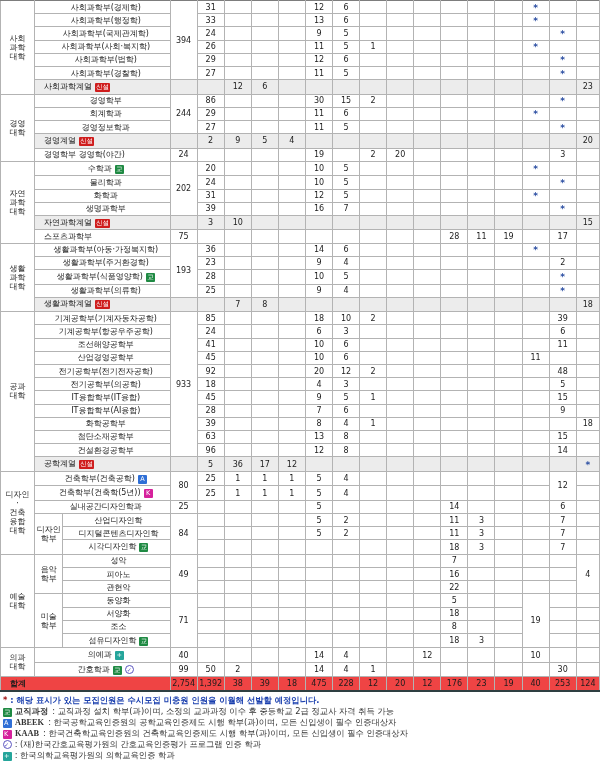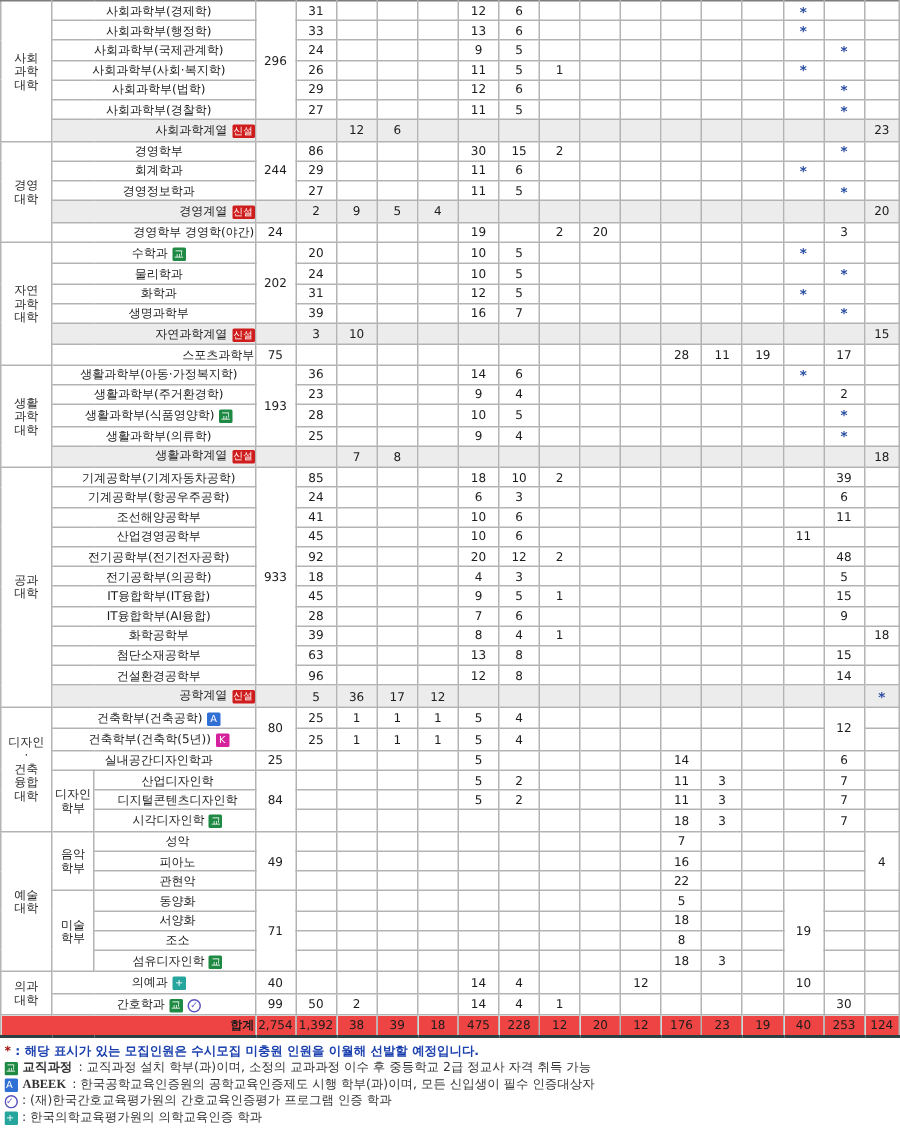--- a/index.html
+++ b/index.html
@@ -66,7 +66,7 @@
 과학
 대학</td>
           <td class="name" colspan="2"><span>사회과학부(경제학)</span></td>
-          <td rowspan="6">296</td>
+          <td rowspan="6">394</td>
           <td>31</td>
           <td></td>
           <td></td>

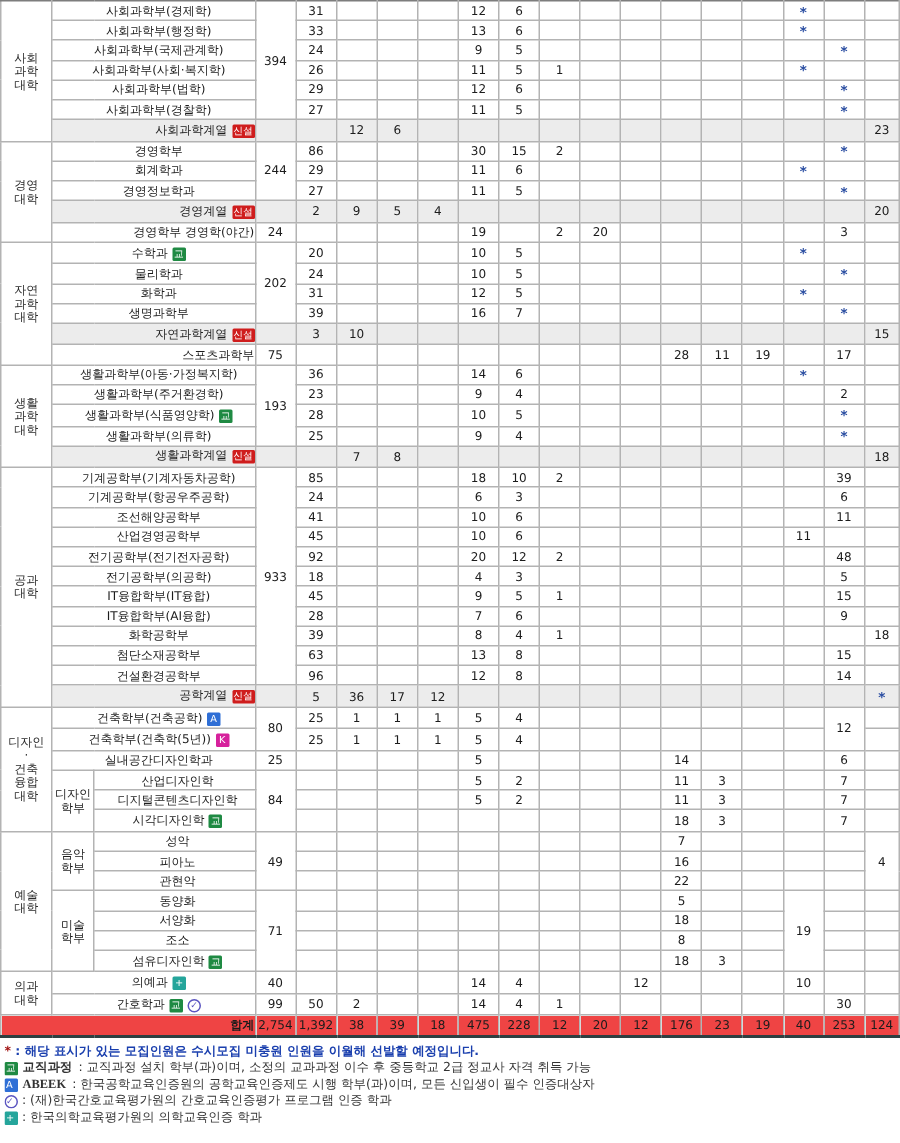--- a/index.html
+++ b/index.html
@@ -12,7 +12,7 @@
   td.sub{white-space:pre-line;}
   td.name{text-align:center;padding-left:7px;}
   td.name.indent{padding-left:4px;}
-  td.center{text-align:right;padding-left:0;margin-left:42px;}
+  td.center{text-align:left;padding-left:9px;margin-left:42px;}
   tr.series td{background:#ececec;}
   tr.cstart td{border-top:1px solid #7d7d7d;}
   tr.total td{background:#ef4444;border-top:1.5px solid #5a5a5a;border-bottom:2.5px solid #2e3f41;}

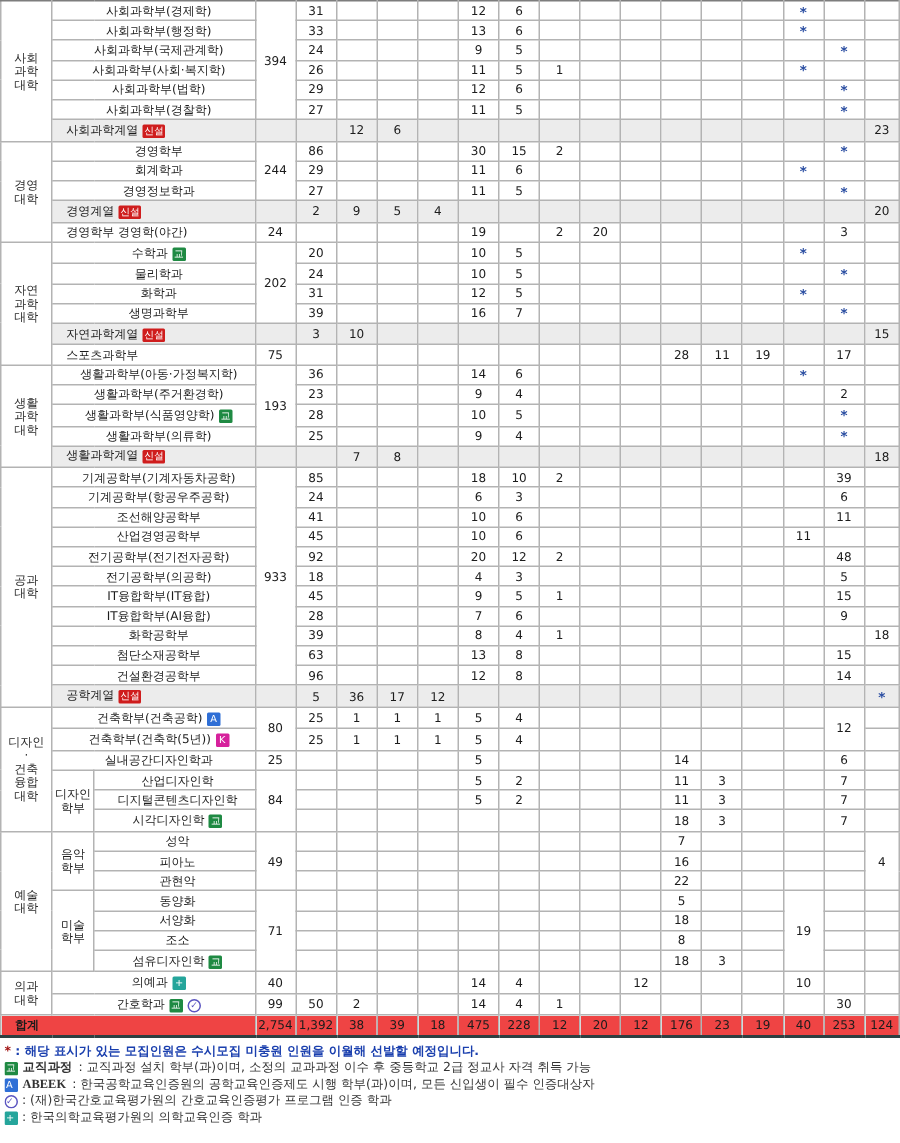--- a/index.html
+++ b/index.html
@@ -1027,6 +1027,7 @@
       <div class="fline f-note"><span class="star">* </span><span> : 해당 표시가 있는 모집인원은 수시모집 미충원 인원을 이월해 선발할 예정입니다.</span></div>
       <div class="fline"><span class="badge b-edu">교</span><span class="flabel">교직과정 </span><span> : 교직과정 설치 학부(과)이며, 소정의 교과과정 이수 후 중등학교 2급 정교사 자격 취득 가능</span></div>
       <div class="fline"><span class="badge b-abeek">A</span><span class="flabel">ABEEK </span><span> : 한국공학교육인증원의 공학교육인증제도 시행 학부(과)이며, 모든 신입생이 필수 인증대상자</span></div>
+      <div class="fline"><span class="badge b-kaab">K</span><span class="flabel">KAAB </span><span> : 한국건축학교육인증원의 건축학교육인증제도 시행 학부(과)이며, 모든 신입생이 필수 인증대상자</span></div>
       <div class="fline"><span class="badge b-nurse">✓</span><span> : (재)한국간호교육평가원의 간호교육인증평가 프로그램 인증 학과</span></div>
       <div class="fline"><span class="badge b-med">+</span><span> : 한국의학교육평가원의 의학교육인증 학과</span></div>
     </div>

